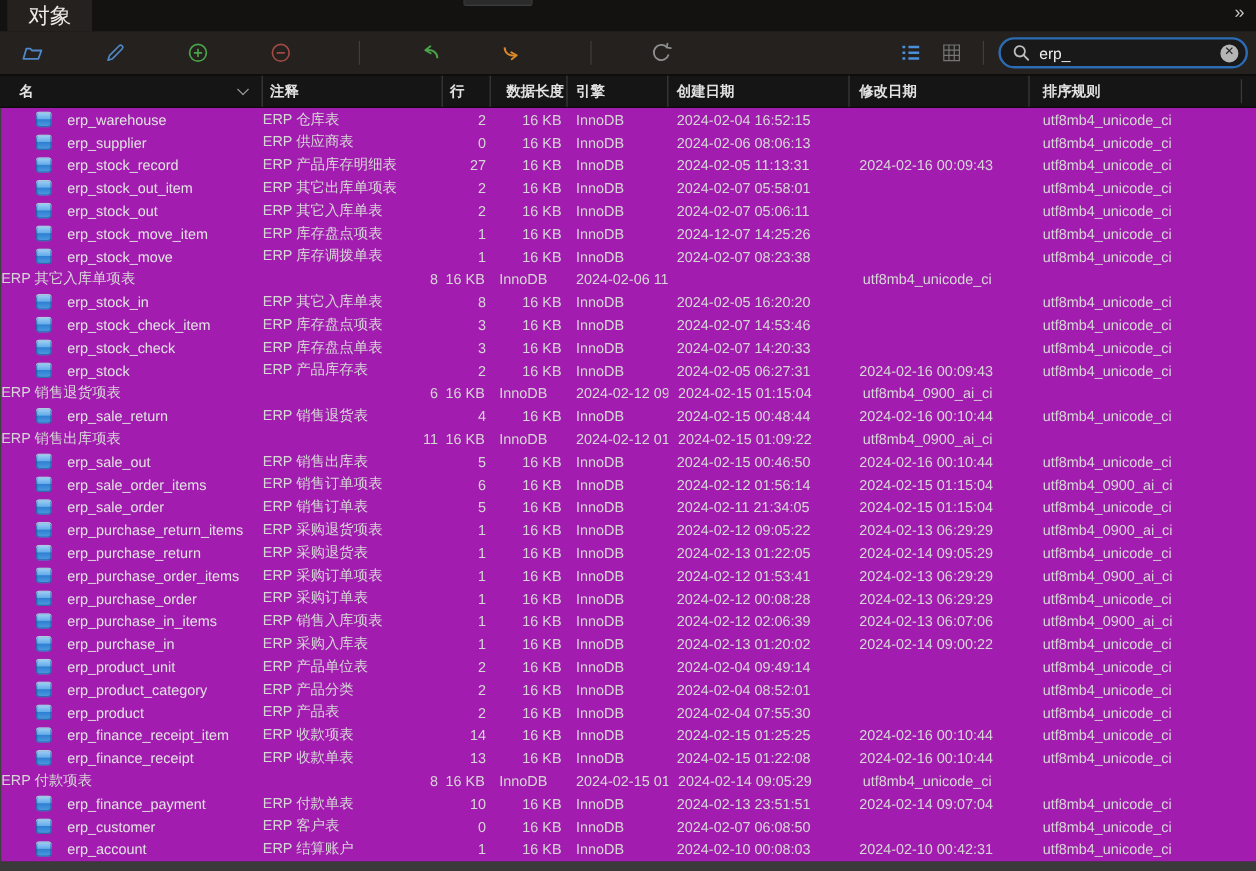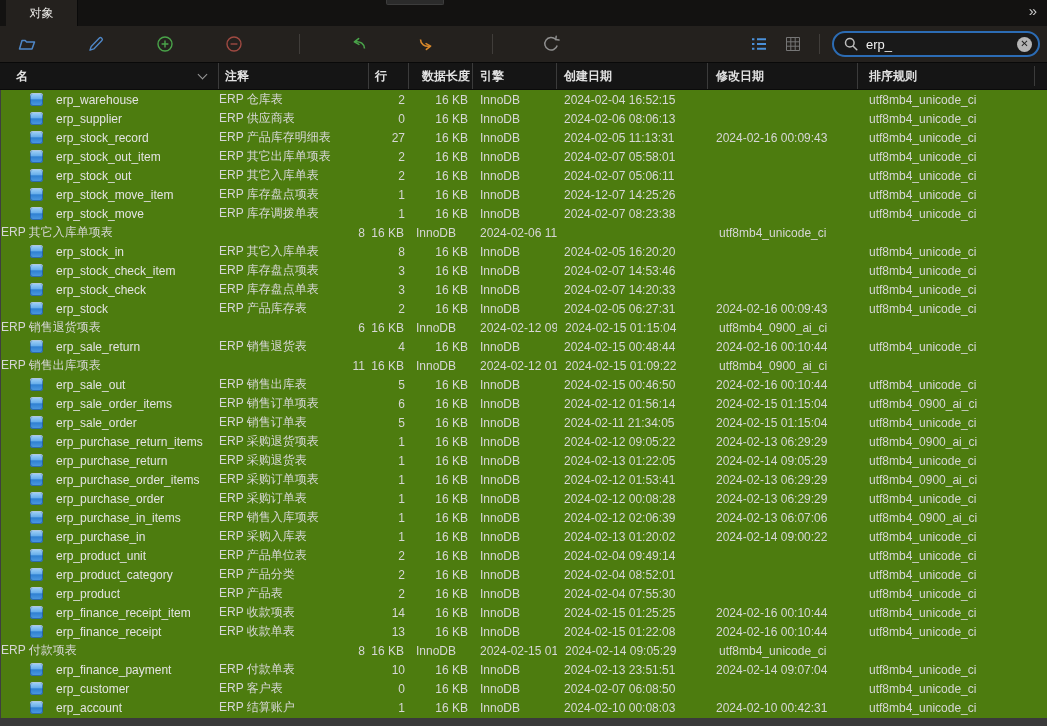--- a/index.html
+++ b/index.html
@@ -16,7 +16,7 @@
   .tabbar{height:26px;background:#131211;display:flex;align-items:stretch;position:relative;flex:0 0 auto;}
   .popup-fragment{position:absolute;left:386px;top:0;width:56px;height:4px;background:#2b2b2b;border:1px solid #3c3c3c;border-top:none;border-radius:0 0 2px 2px;}
   .tab{margin-left:6px;width:71px;background:#24211e;display:flex;align-items:center;justify-content:center;
-       color:#ecebe8;font-size:12px;border-right:1px solid #0a0a0a;}
+       color:#ecebe8;font-size:18px;border-right:1px solid #0a0a0a;}
   .tab-rest{flex:1;}
   .overflow{display:flex;align-items:flex-start;padding:3px 10px 0 0;color:#c9c9c9;font-size:15px;line-height:1;cursor:default;}
 

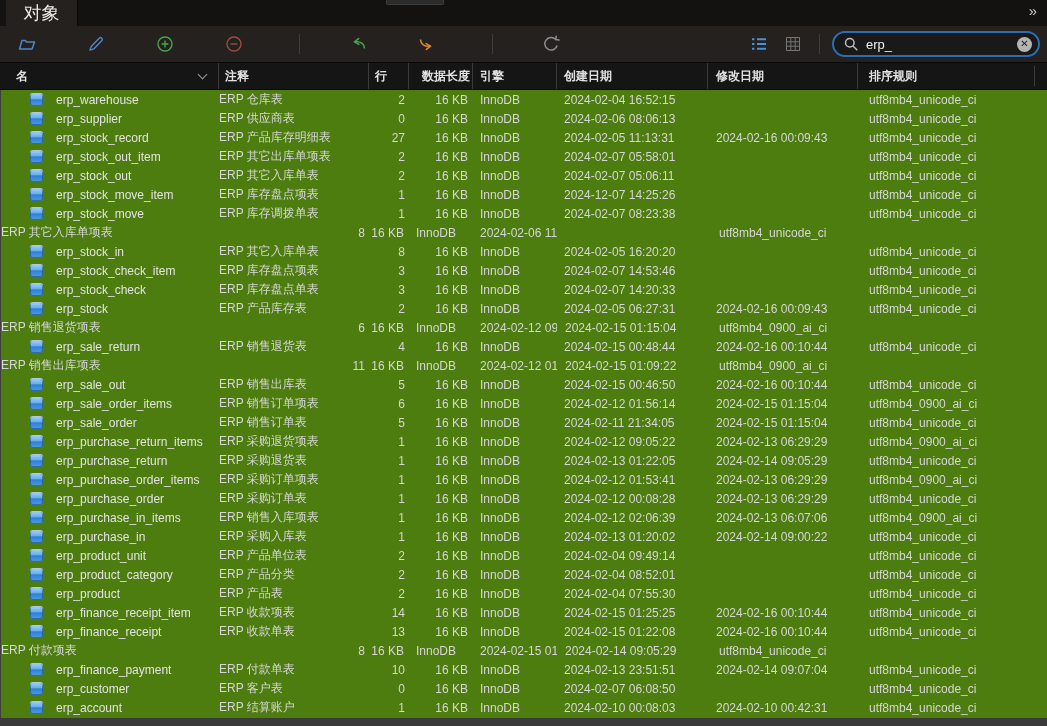--- a/index.html
+++ b/index.html
@@ -56,7 +56,7 @@
   .header::after{content:"";position:absolute;right:12px;top:3px;bottom:3px;width:1px;background:#3b3b3b;}
 
   
-  .list{flex:1;background:#4d7c0f;overflow:hidden;border-left:1px solid #3f3f3f;}
+  .list{flex:1;background:#a21caf;overflow:hidden;border-left:1px solid #3f3f3f;}
   .row{height:19px;align-items:center;color:#d6d6d6;font-size:12px;cursor:default;}
   .c{white-space:nowrap;overflow:hidden;}
   .c.name{display:flex;align-items:center;padding-left:29px;color:#e3e3e3;}

